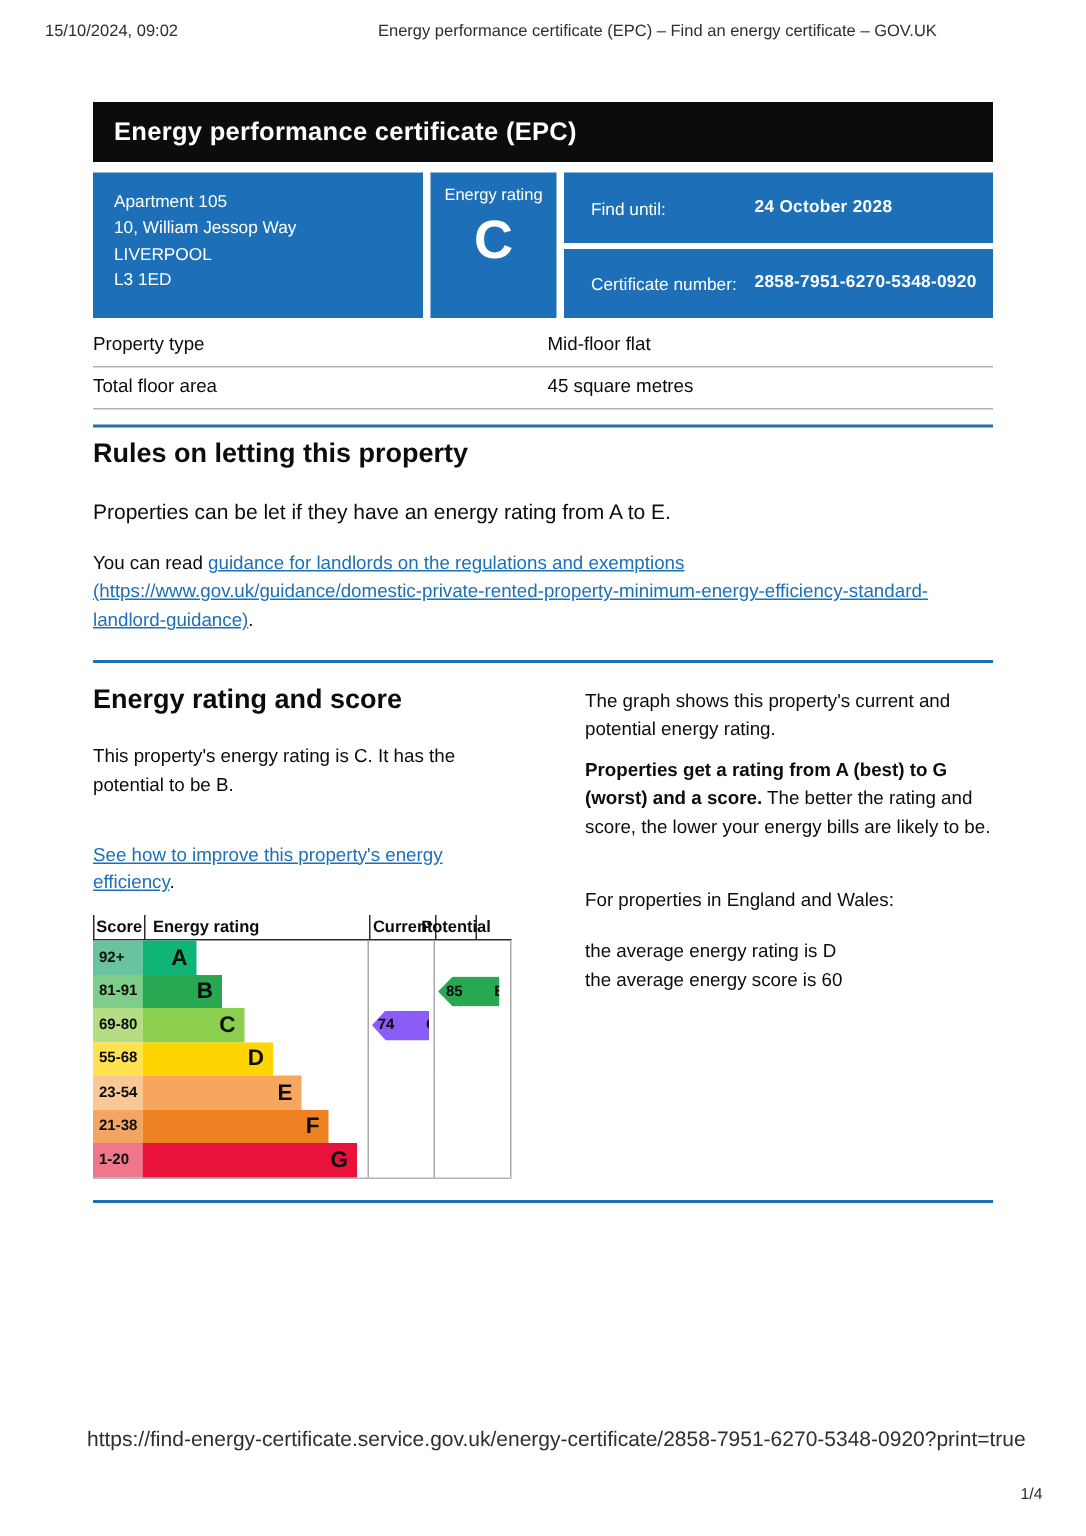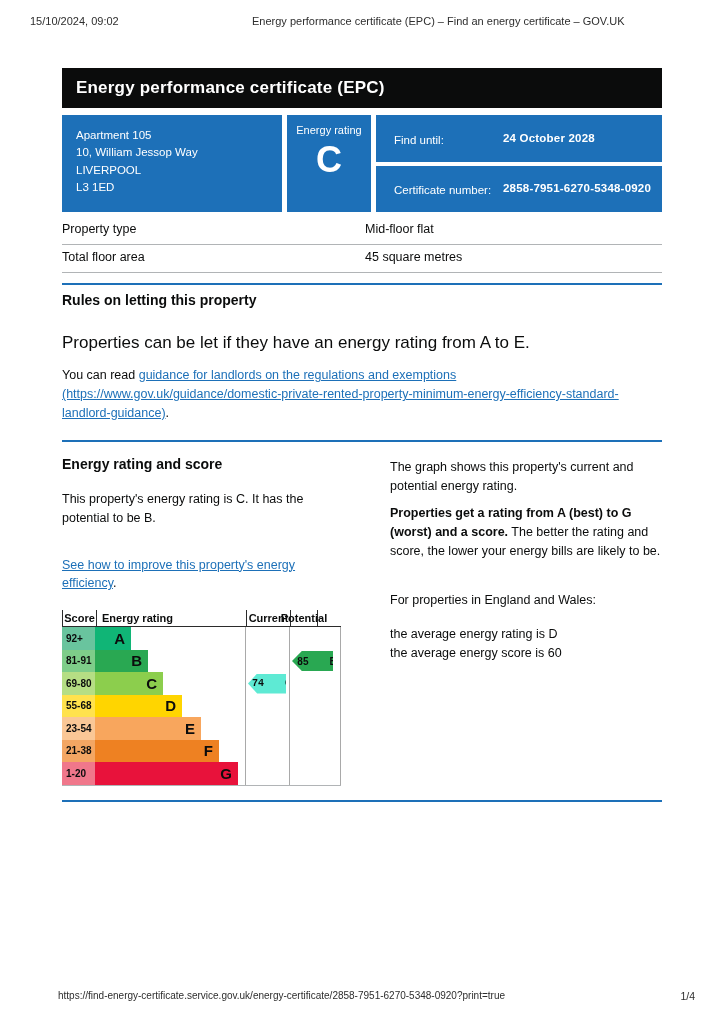--- a/index.html
+++ b/index.html
@@ -41,7 +41,7 @@
   .divider { position:absolute; left:62px; width:600px; height:2px; background:#1d70b8; }
   .d1 { top:283px; } .d2 { top:440px; } .d3 { top:800px; }
 
-  .h2 { font-size:14px; font-weight:bold; color:#0b0c0c; }
+  .h2 { font-size:18px; font-weight:bold; color:#0b0c0c; }
   .rules-h { position:absolute; left:62px; top:292px; }
   .rules-p1 { position:absolute; left:62px; top:333px; width:600px; font-size:17px; }
   .rules-p2 { position:absolute; left:62px; top:366px; width:600px; font-size:12.5px; line-height:1.52; }

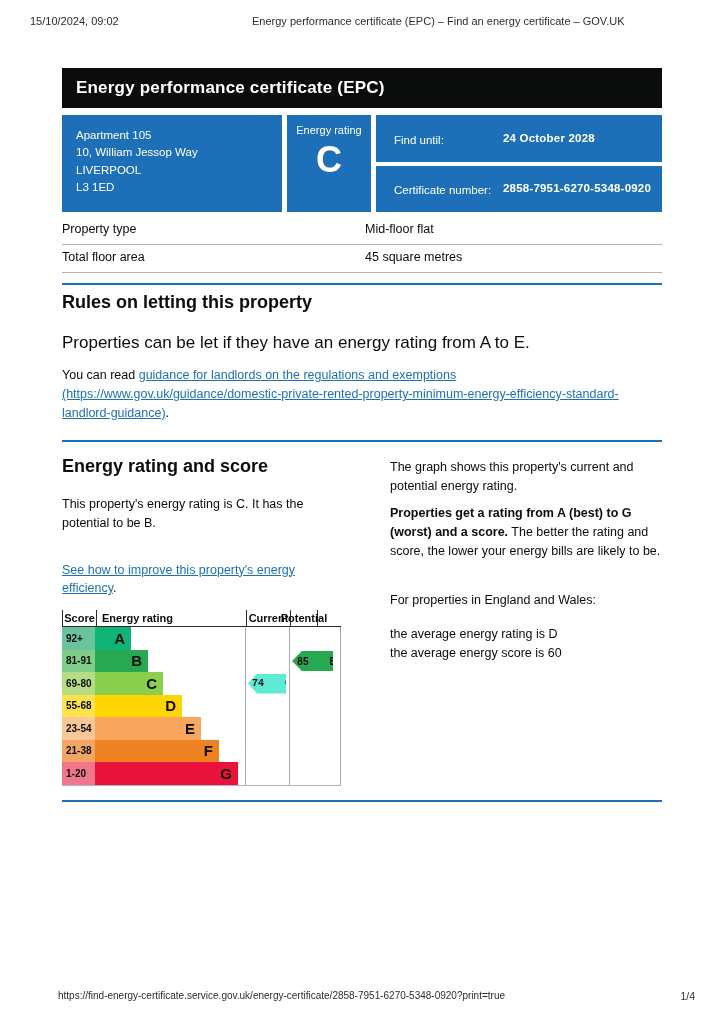--- a/index.html
+++ b/index.html
@@ -43,7 +43,7 @@
 
   .h2 { font-size:18px; font-weight:bold; color:#0b0c0c; }
   .rules-h { position:absolute; left:62px; top:292px; }
-  .rules-p1 { position:absolute; left:62px; top:333px; width:600px; font-size:17px; }
+  .rules-p1 { position:absolute; left:62px; top:333px; width:600px; font-size:14px; }
   .rules-p2 { position:absolute; left:62px; top:366px; width:600px; font-size:12.5px; line-height:1.52; }
   a.lnk { color:#1d70b8; text-decoration:underline; cursor:pointer; overflow-wrap:break-word; }
 

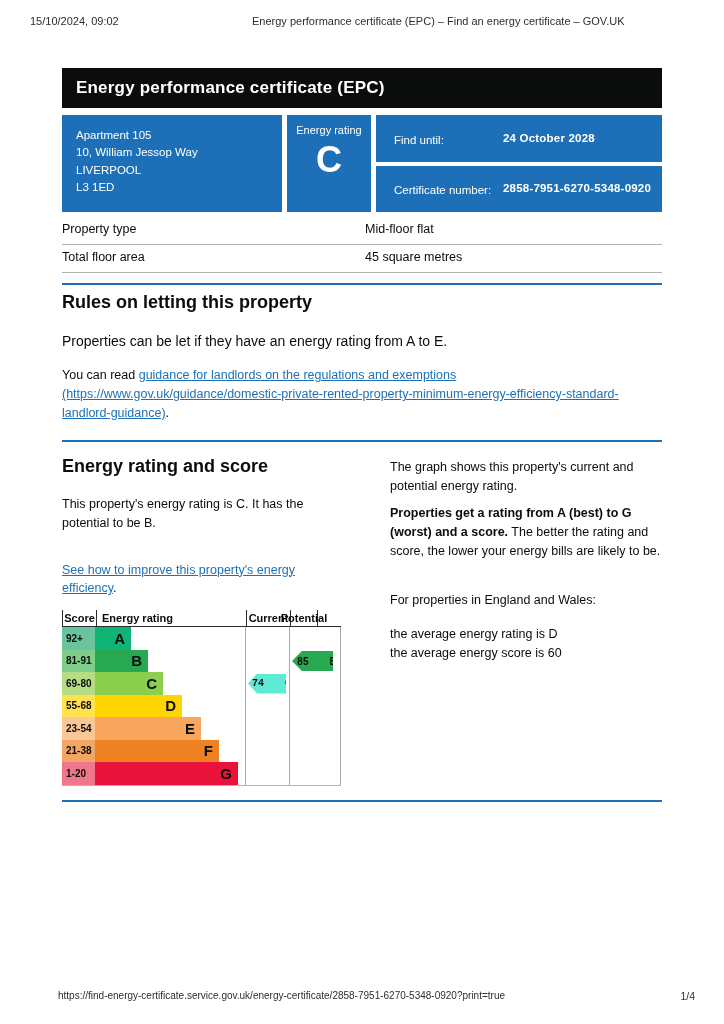--- a/index.html
+++ b/index.html
@@ -206,7 +206,7 @@
         <div class="cell-cur"></div>
         <div class="cell-pot"></div>
       </div>
-      <div class="arrow" id="arrow-current" style="top: 46.5px; left: 186px; width: 38px; background: #5eead4; font-family: Liberation Mono, monospace;">
+      <div class="arrow" id="arrow-current" style="top: 46.5px; left: 186px; width: 38px; background: #8b5cf6;">
       <span>74</span>
       <span>C</span>
     </div>

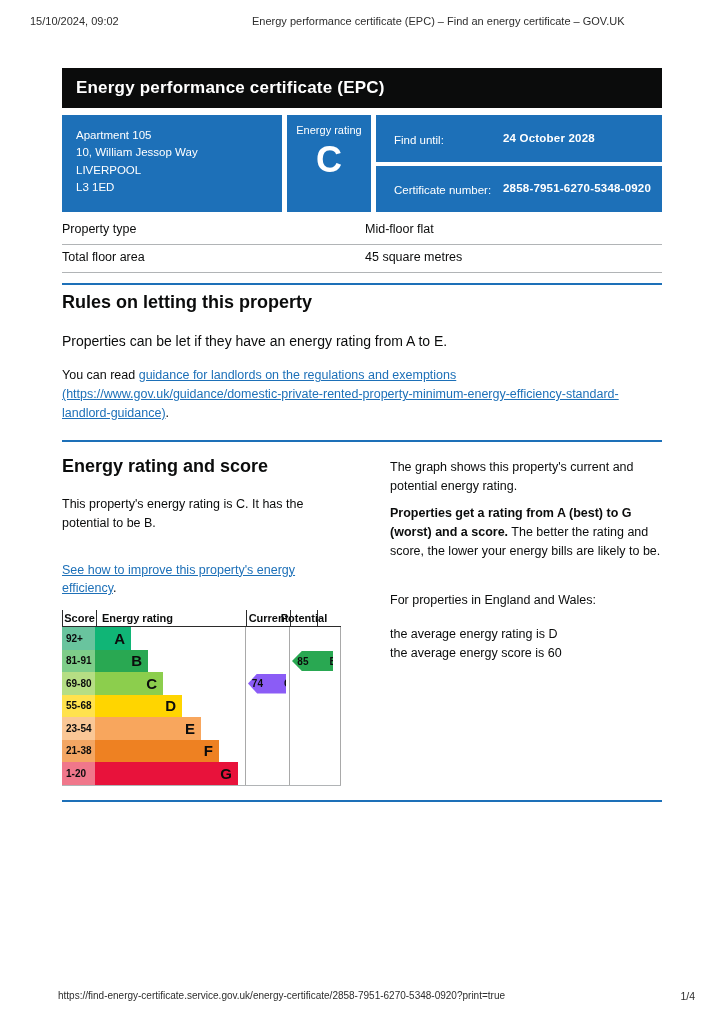--- a/index.html
+++ b/index.html
@@ -10,7 +10,7 @@
   
   .print-time { position:absolute; left:30px; top:15px; font-size:11px; color:#2e2e2e; }
   .print-title { position:absolute; left:252px; top:15px; font-size:11px; color:#2e2e2e; }
-  .print-url { position:absolute; left:30px; top:990px; font-size:10px; color:#2e2e2e;padding-left:28px; }
+  .print-url { position:absolute; left:30px; top:951px; font-size:14px; color:#2e2e2e;padding-left:28px; }
   .print-page { position:absolute; right:29px; top:990px; font-size:10.5px; color:#2e2e2e; }
 
   

